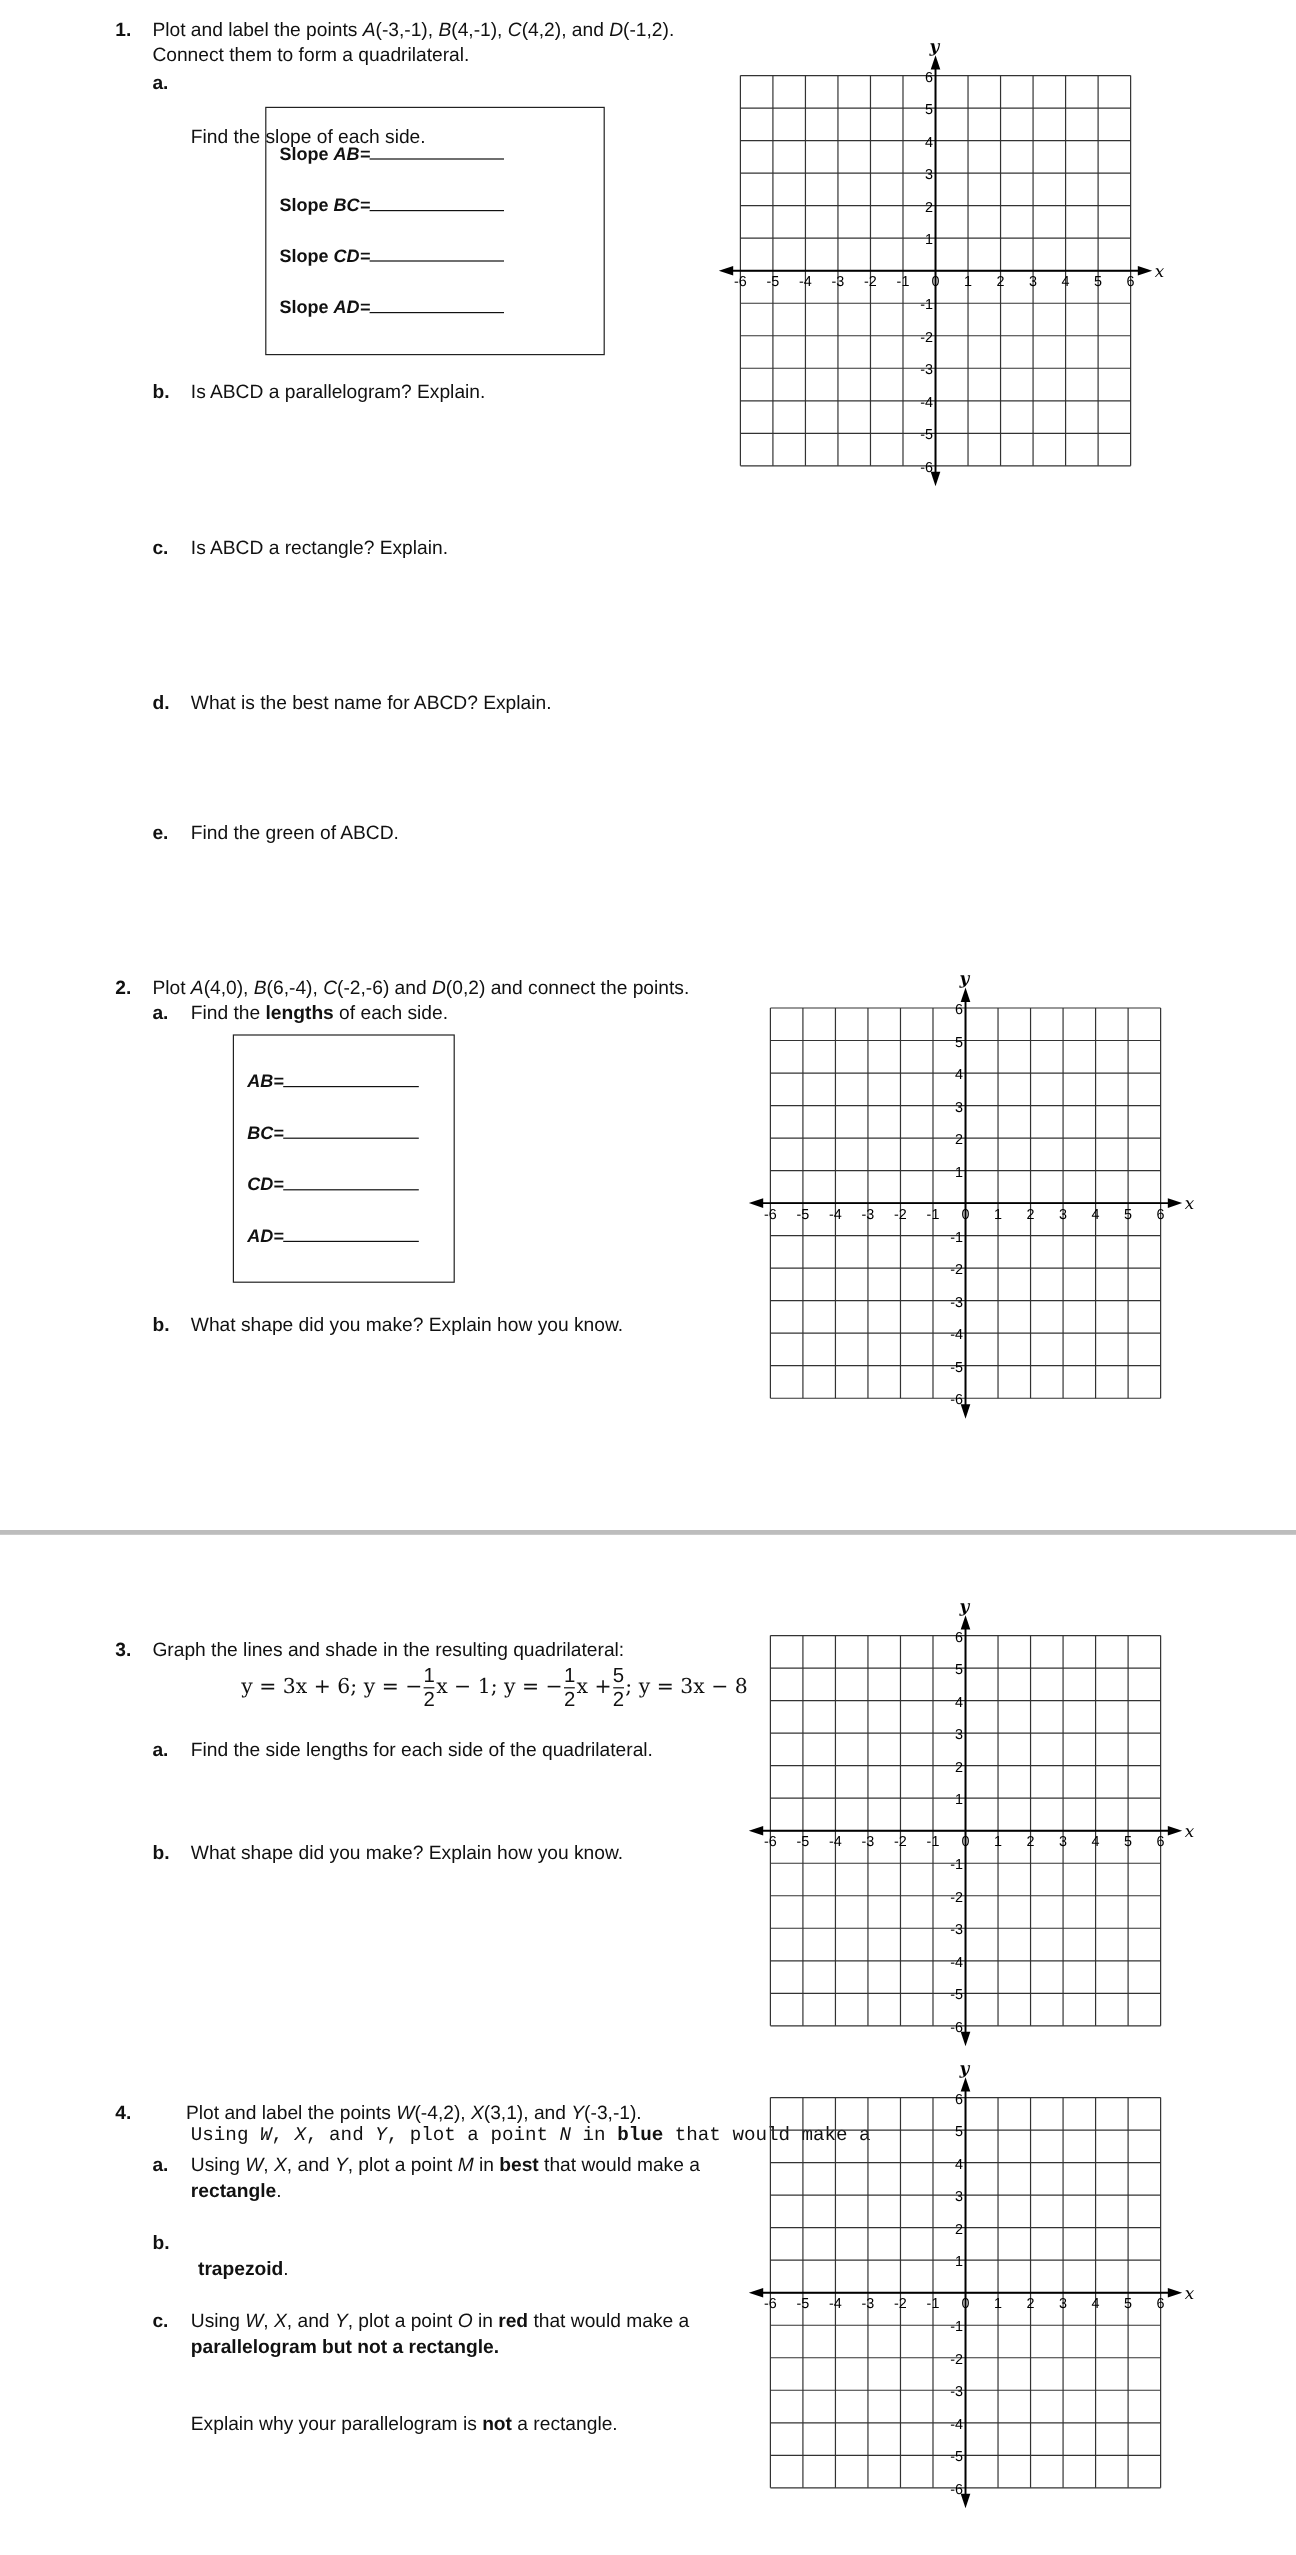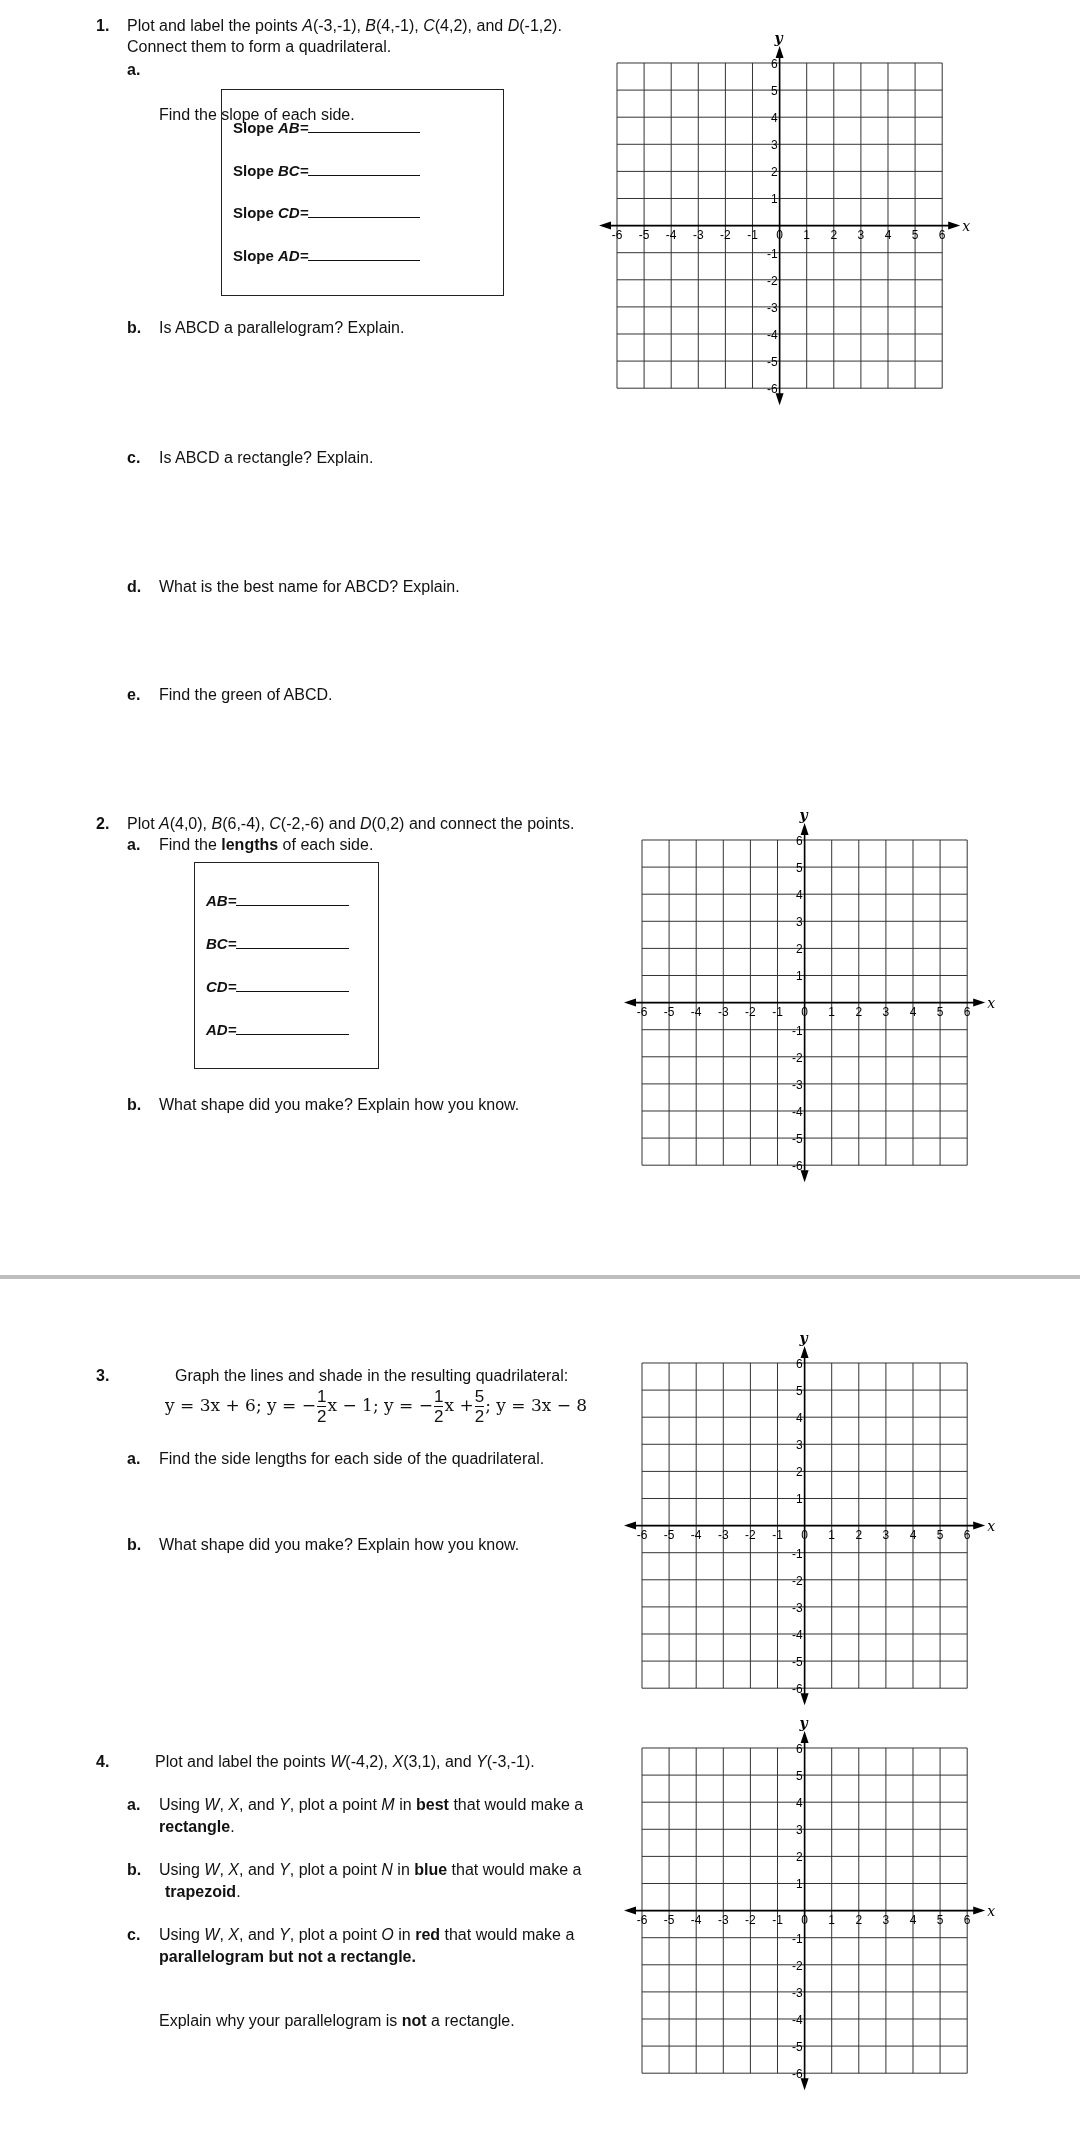--- a/index.html
+++ b/index.html
@@ -199,7 +199,7 @@
 <div class="divider" style="top:1275px;"></div>
 
 <div class="abs txt num" style="left:96px;top:1366px;">3.</div>
-<div class="abs txt" style="left:127px;top:1366px;margin-left:48px;">Graph the lines and shade in the resulting quadrilateral:</div>
+<div class="abs txt" style="left:127px;top:1366px;">Graph the lines and shade in the resulting quadrilateral:</div>
 <div class="abs eq" style="left:165px;top:1388px;white-space:nowrap;">
   <span>y = 3x + 6; y = −</span><span class="frac"><span>1</span><span class="bar"></span><span>2</span></span><span>x − 1; y = −</span><span class="frac"><span>1</span><span class="bar"></span><span>2</span></span><span>x +</span><span class="frac"><span>5</span><span class="bar"></span><span>2</span></span><span>; y = 3x − 8</span>
 </div>

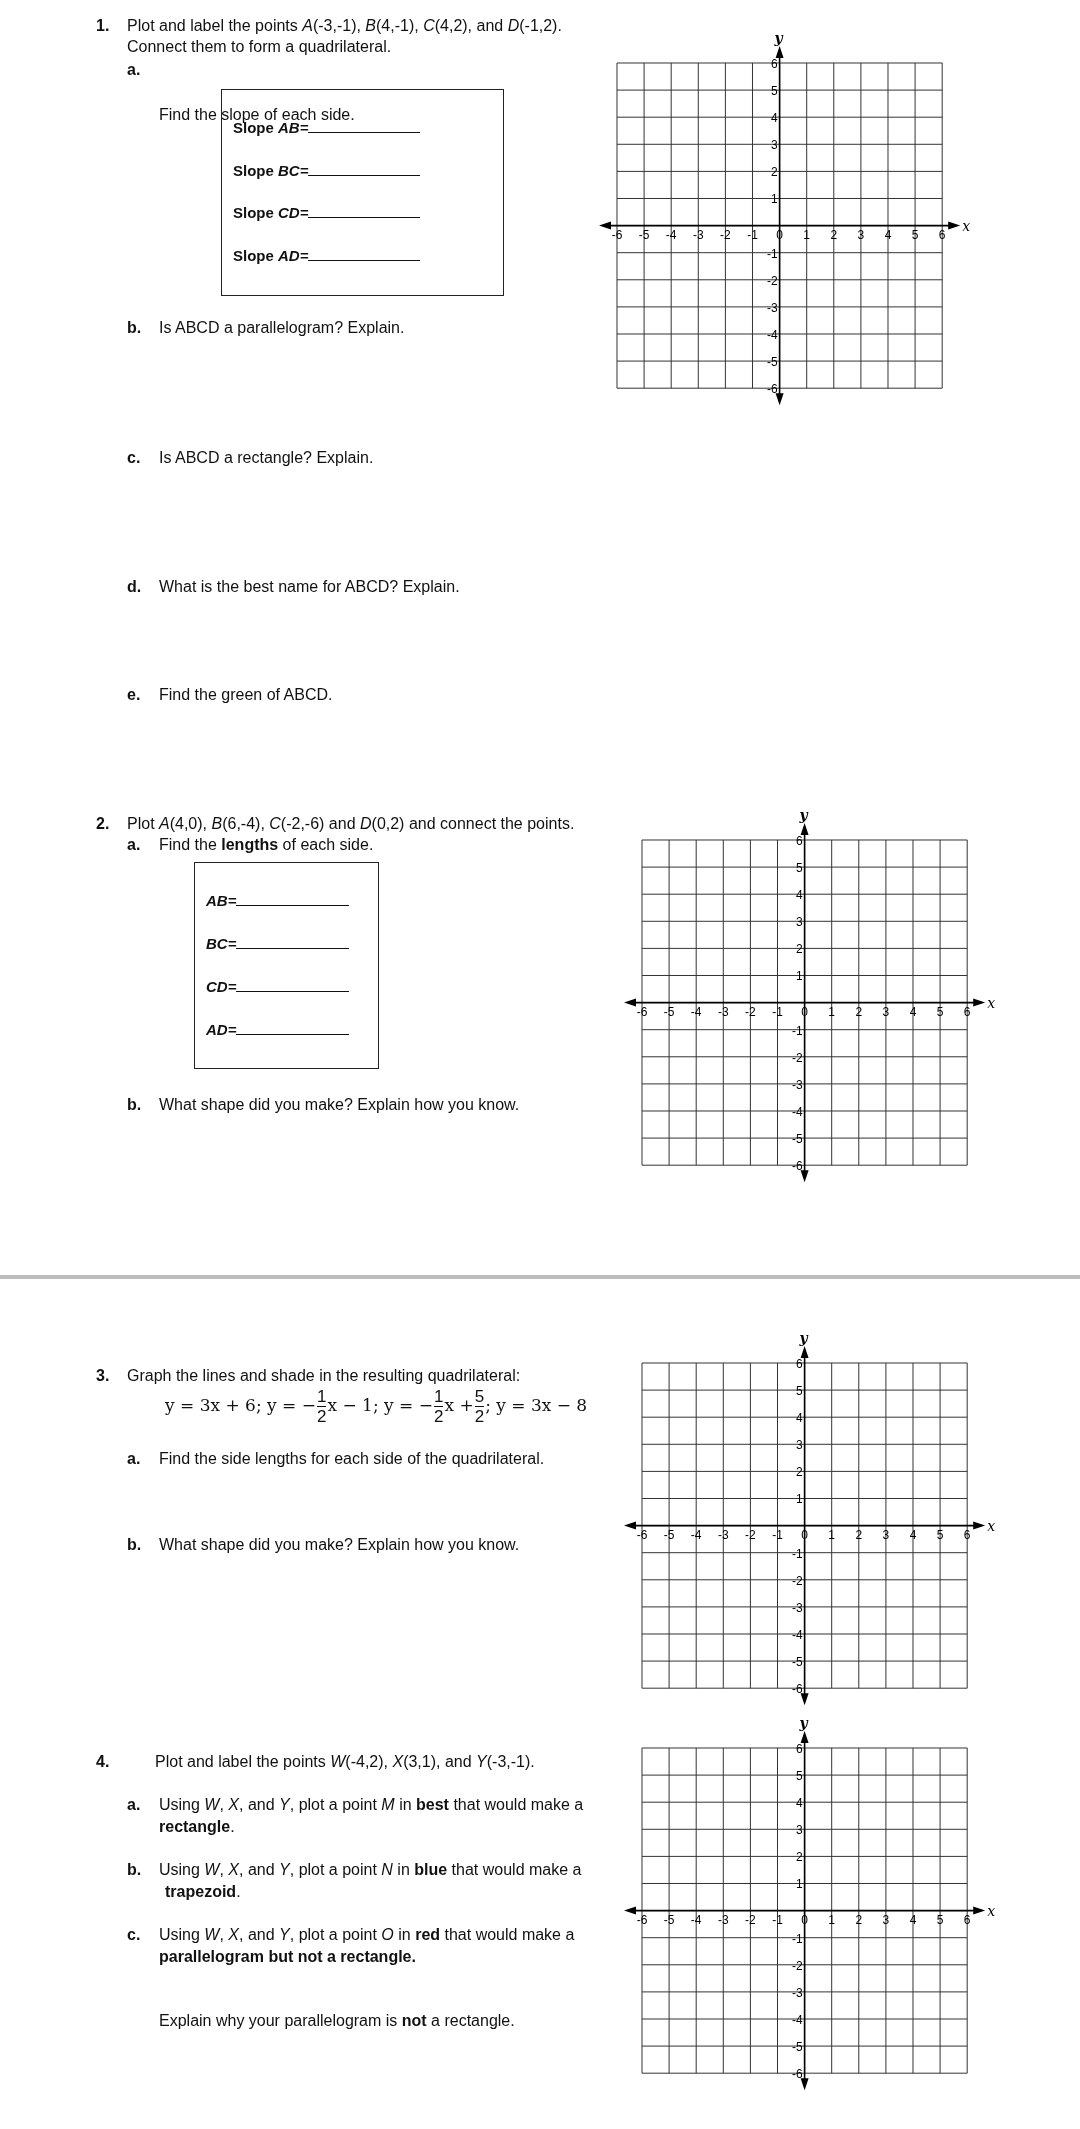--- a/index.html
+++ b/index.html
@@ -15,7 +15,7 @@
   .divider { position: absolute; left: 0; width: 1080px; height: 4px; background: #bdbdbd; }
   .grid { position: absolute; }
   .grid svg { display: block; overflow: visible; }
-  .eq { font-family: "DejaVu Serif", "Liberation Serif", serif; font-size: 17px; }
+  .eq { font-family: "DejaVu Serif", "Liberation Serif", serif; font-size: 17px; margin-left: 36px; }
   .frac { display: inline-block; vertical-align: middle; text-align: center; line-height: 17px; margin: 0 1px; font-family: "Liberation Sans", sans-serif; }
   .frac span { display: block; }
   .frac .bar { border-top: 1px solid #111; margin: 1px 0; height: 0; }

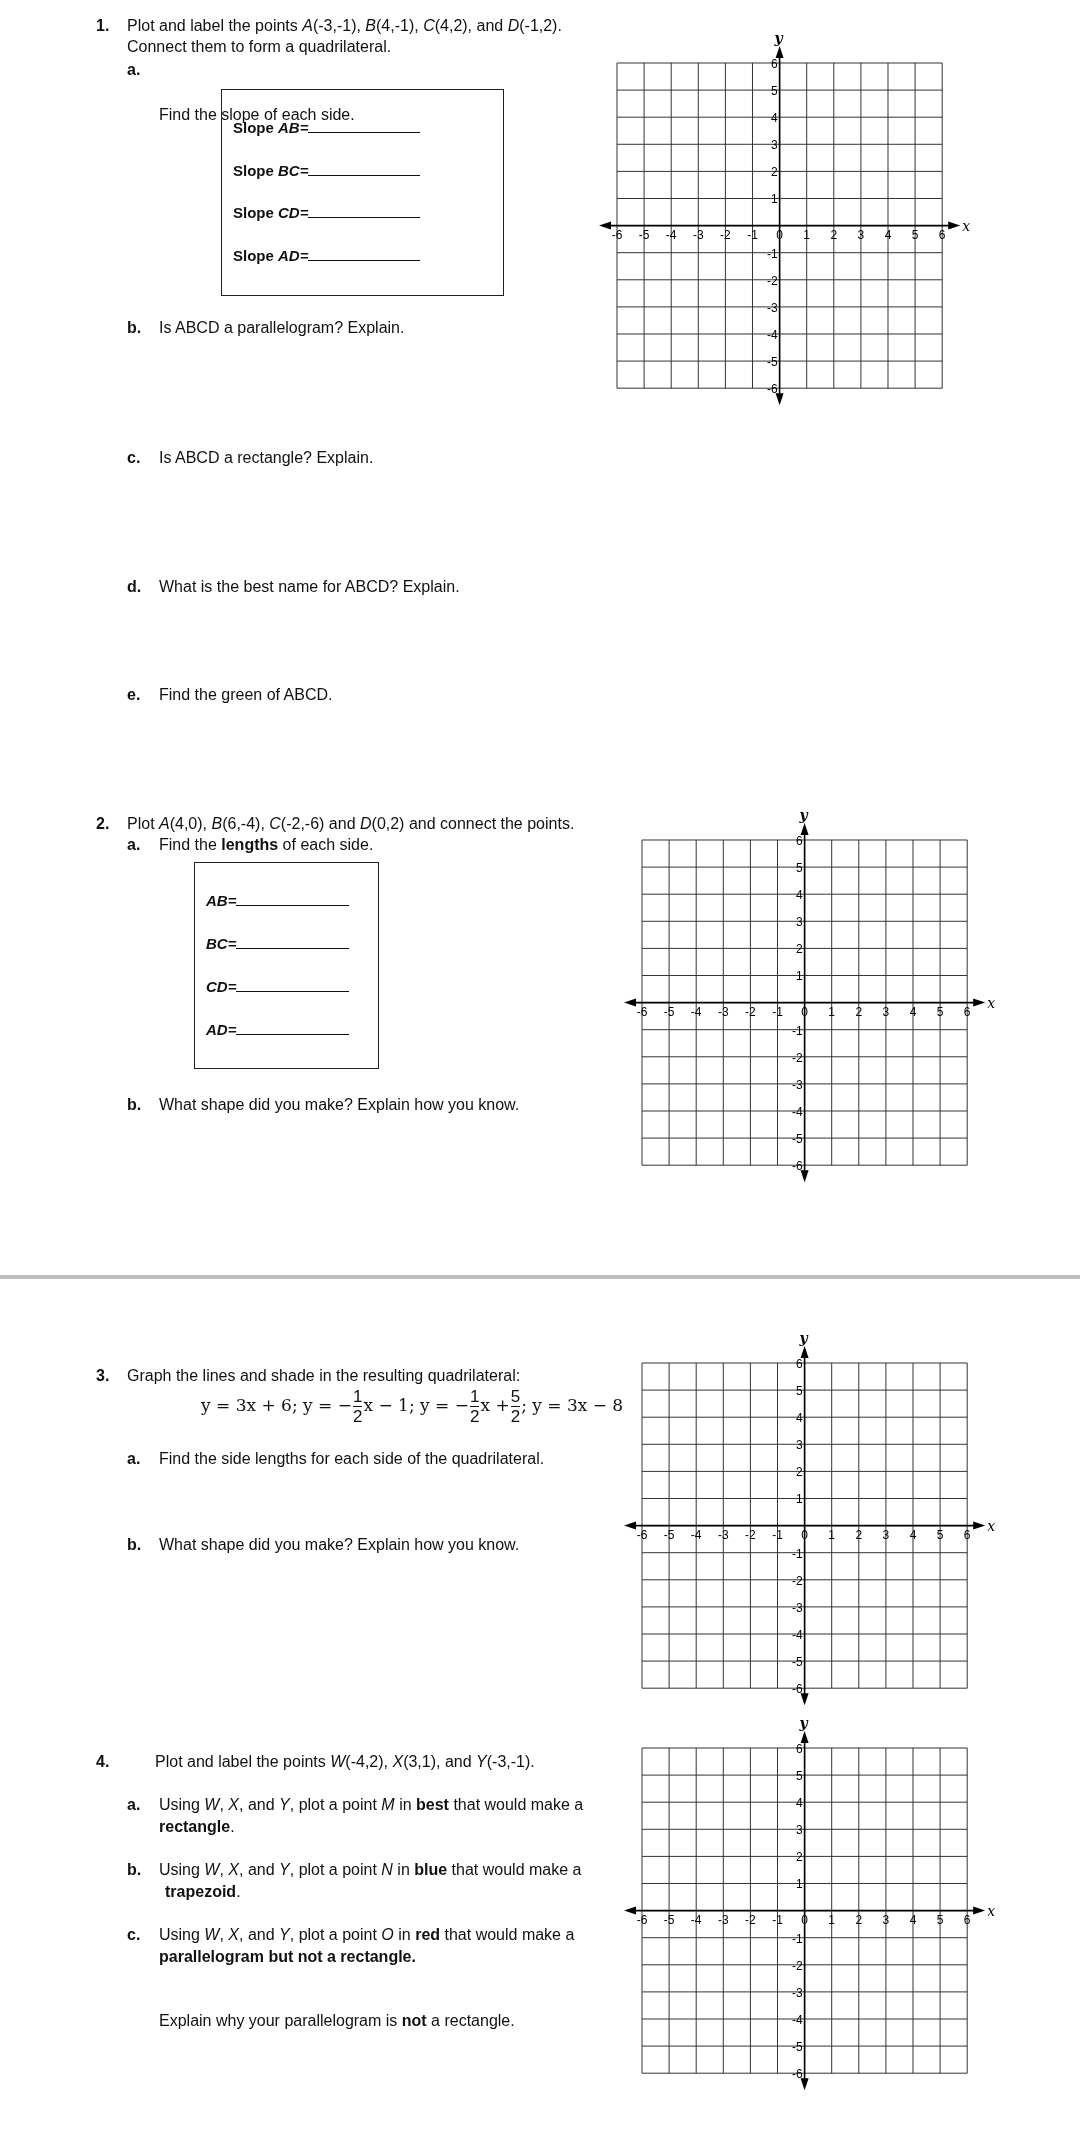--- a/index.html
+++ b/index.html
@@ -284,7 +284,7 @@
 <div class="abs txt" style="left:159px;top:1817px;"><b>rectangle</b><span>.</span></div>
 
 <div class="abs txt num" style="left:127px;top:1860px;">b.</div>
-<div class="abs txt" style="left:159px;top:1860px;"><span>Using </span><i>W</i><span>, </span><i>X</i><span>, and </span><i>Y</i><span>, plot a point </span><i>N</i><span> in </span><b>blue</b><span> that would make a</span></div>
+<div class="abs txt" style="left:159px;top:1769px;font-family:Liberation Mono, monospace;"><span>Using </span><i>W</i><span>, </span><i>X</i><span>, and </span><i>Y</i><span>, plot a point </span><i>N</i><span> in </span><b>blue</b><span> that would make a</span></div>
 <div class="abs txt" style="left:165px;top:1882px;"><b>trapezoid</b><span>.</span></div>
 
 <div class="abs txt num" style="left:127px;top:1925px;">c.</div>

